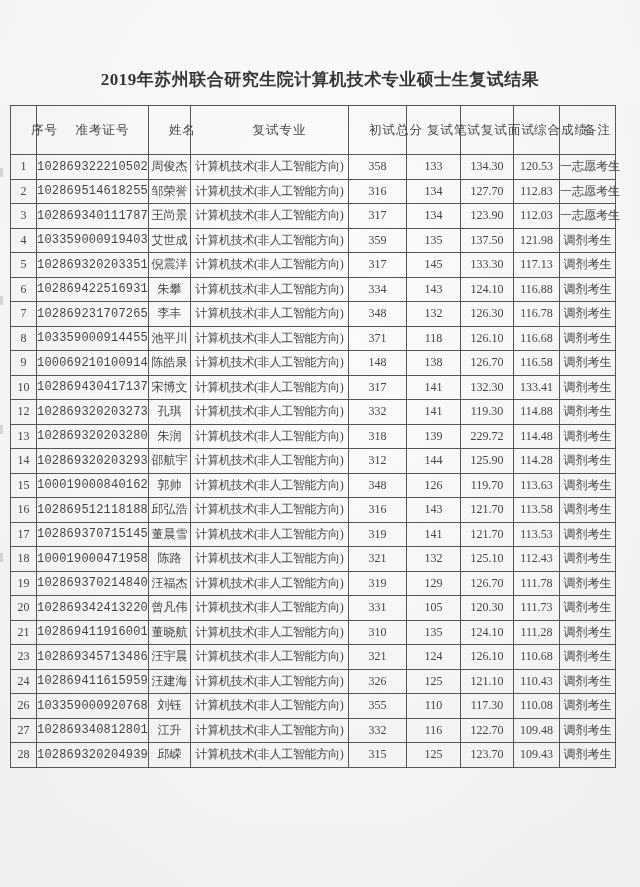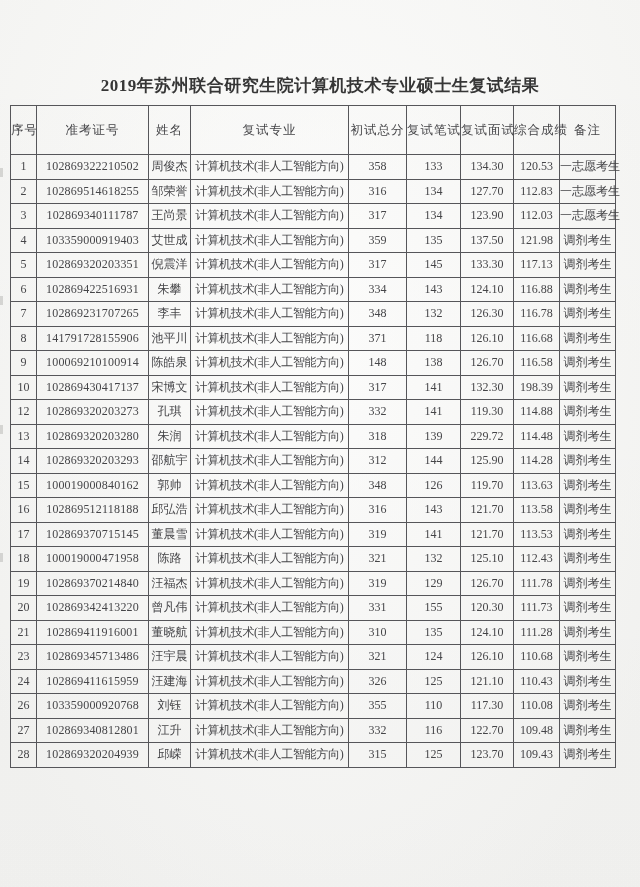--- a/index.html
+++ b/index.html
@@ -33,7 +33,7 @@
   }
   .page-title {
     position: absolute;
-    top: 74px;
+    top: 68px;
     left: 0;
     width: 100%;
     text-align: center;

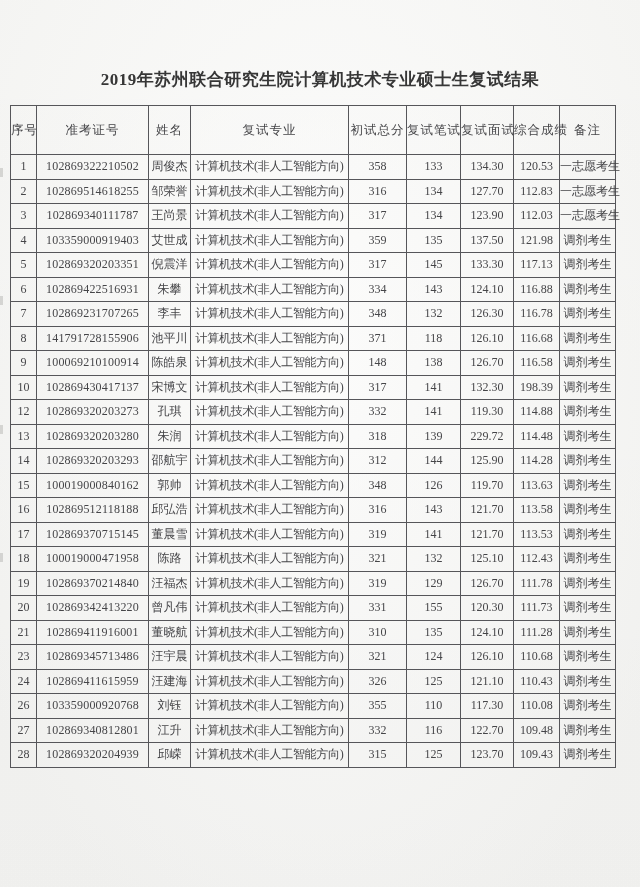--- a/index.html
+++ b/index.html
@@ -65,6 +65,7 @@
     font-size: 12.5px;
     font-weight: normal;
     letter-spacing: 1px;
+    padding-left: 20px;
   }
   table.results tbody td {
     height: 23.5px;

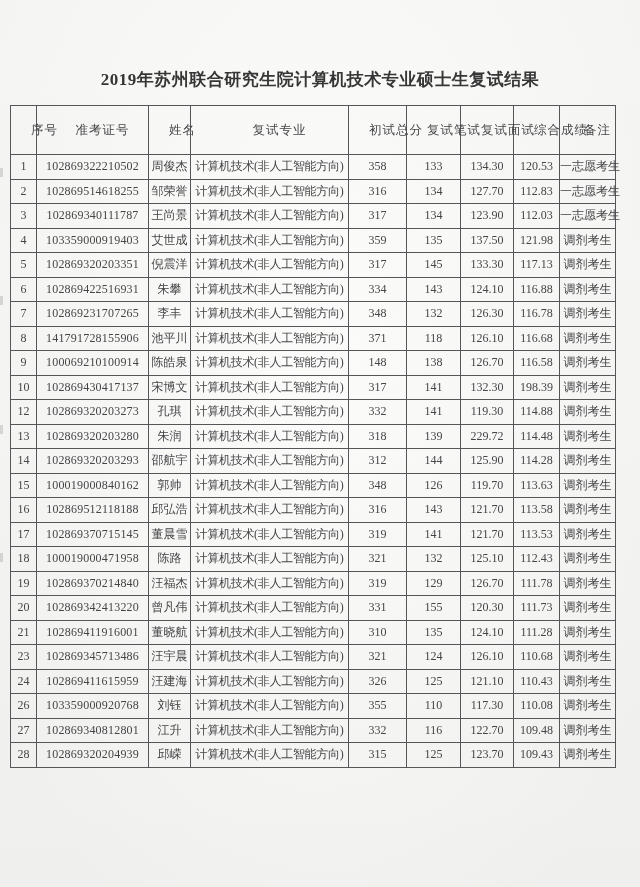--- a/index.html
+++ b/index.html
@@ -71,7 +71,7 @@
     height: 23.5px;
     font-size: 12px;
   }
-  td.c-admission { font-size: 12px; letter-spacing: 0.2px; }
+  td.c-admission { font-size: 12px; letter-spacing: 0.2px; font-family: Liberation Mono, monospace; }
   td.c-major {
     text-align: left;
     padding-left: 2px;

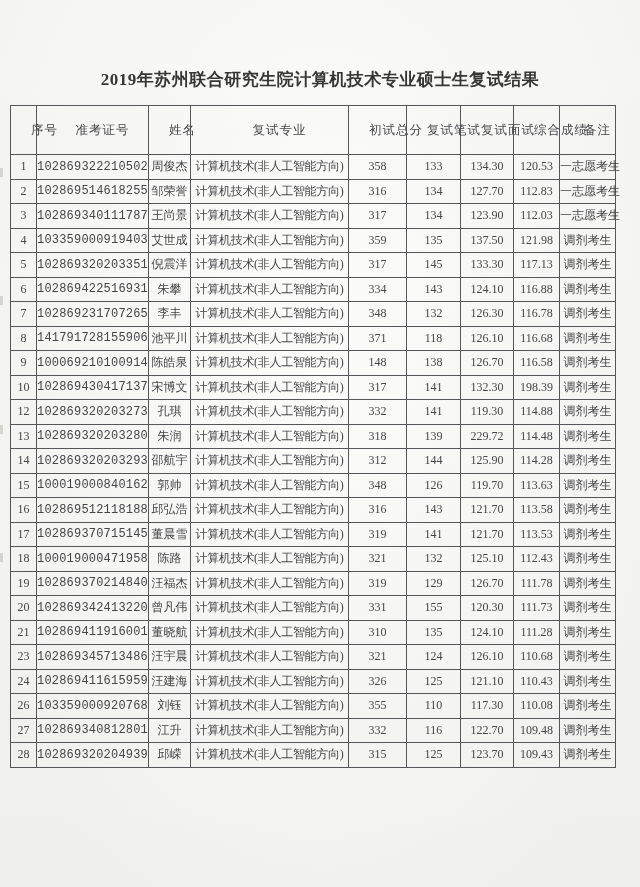--- a/index.html
+++ b/index.html
@@ -206,7 +206,7 @@
       </tr>
       <tr>
         <td class="c-index">8</td>
-        <td class="c-admission">141791728155906</td>
+        <td class="c-admission">103359000914455</td>
         <td class="c-name">池平川</td>
         <td class="c-major">计算机技术(非人工智能方向)</td>
         <td class="c-num">371</td>

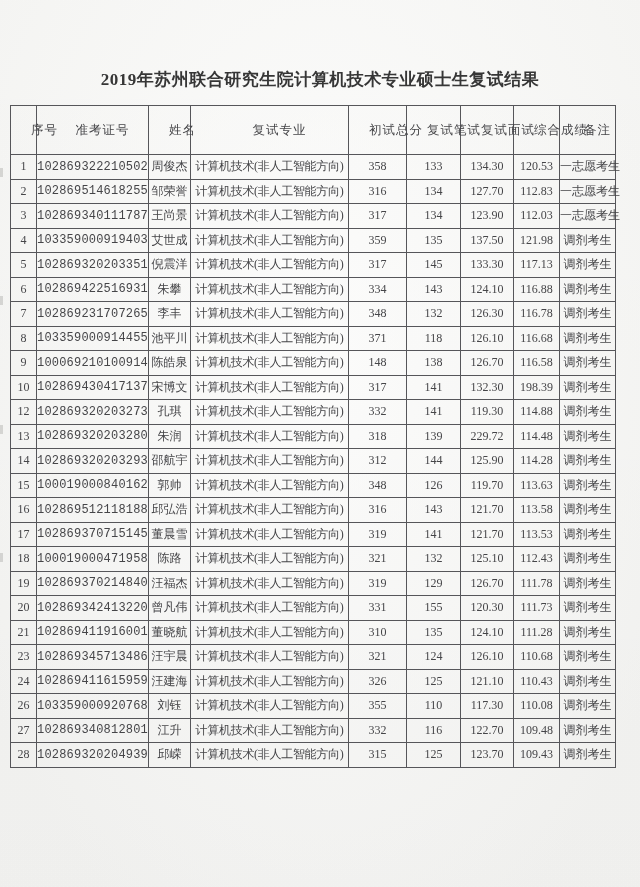--- a/index.html
+++ b/index.html
@@ -234,7 +234,7 @@
         <td class="c-num">317</td>
         <td class="c-num">141</td>
         <td class="c-num">132.30</td>
-        <td class="c-num">198.39</td>
+        <td class="c-num">133.41</td>
         <td class="c-remark">调剂考生</td>
       </tr>
       <tr>

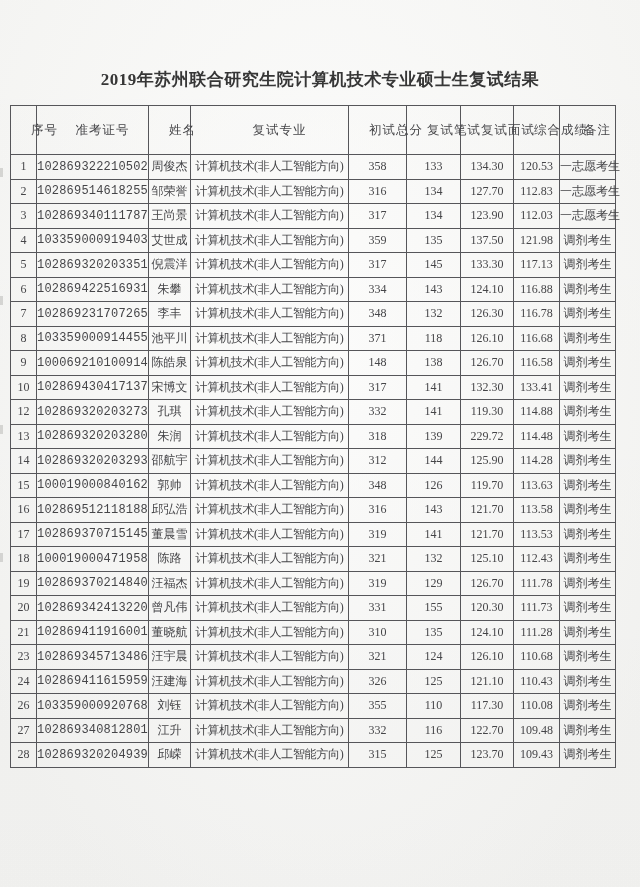--- a/index.html
+++ b/index.html
@@ -331,7 +331,7 @@
         <td class="c-name">曾凡伟</td>
         <td class="c-major">计算机技术(非人工智能方向)</td>
         <td class="c-num">331</td>
-        <td class="c-num">155</td>
+        <td class="c-num">105</td>
         <td class="c-num">120.30</td>
         <td class="c-num">111.73</td>
         <td class="c-remark">调剂考生</td>

